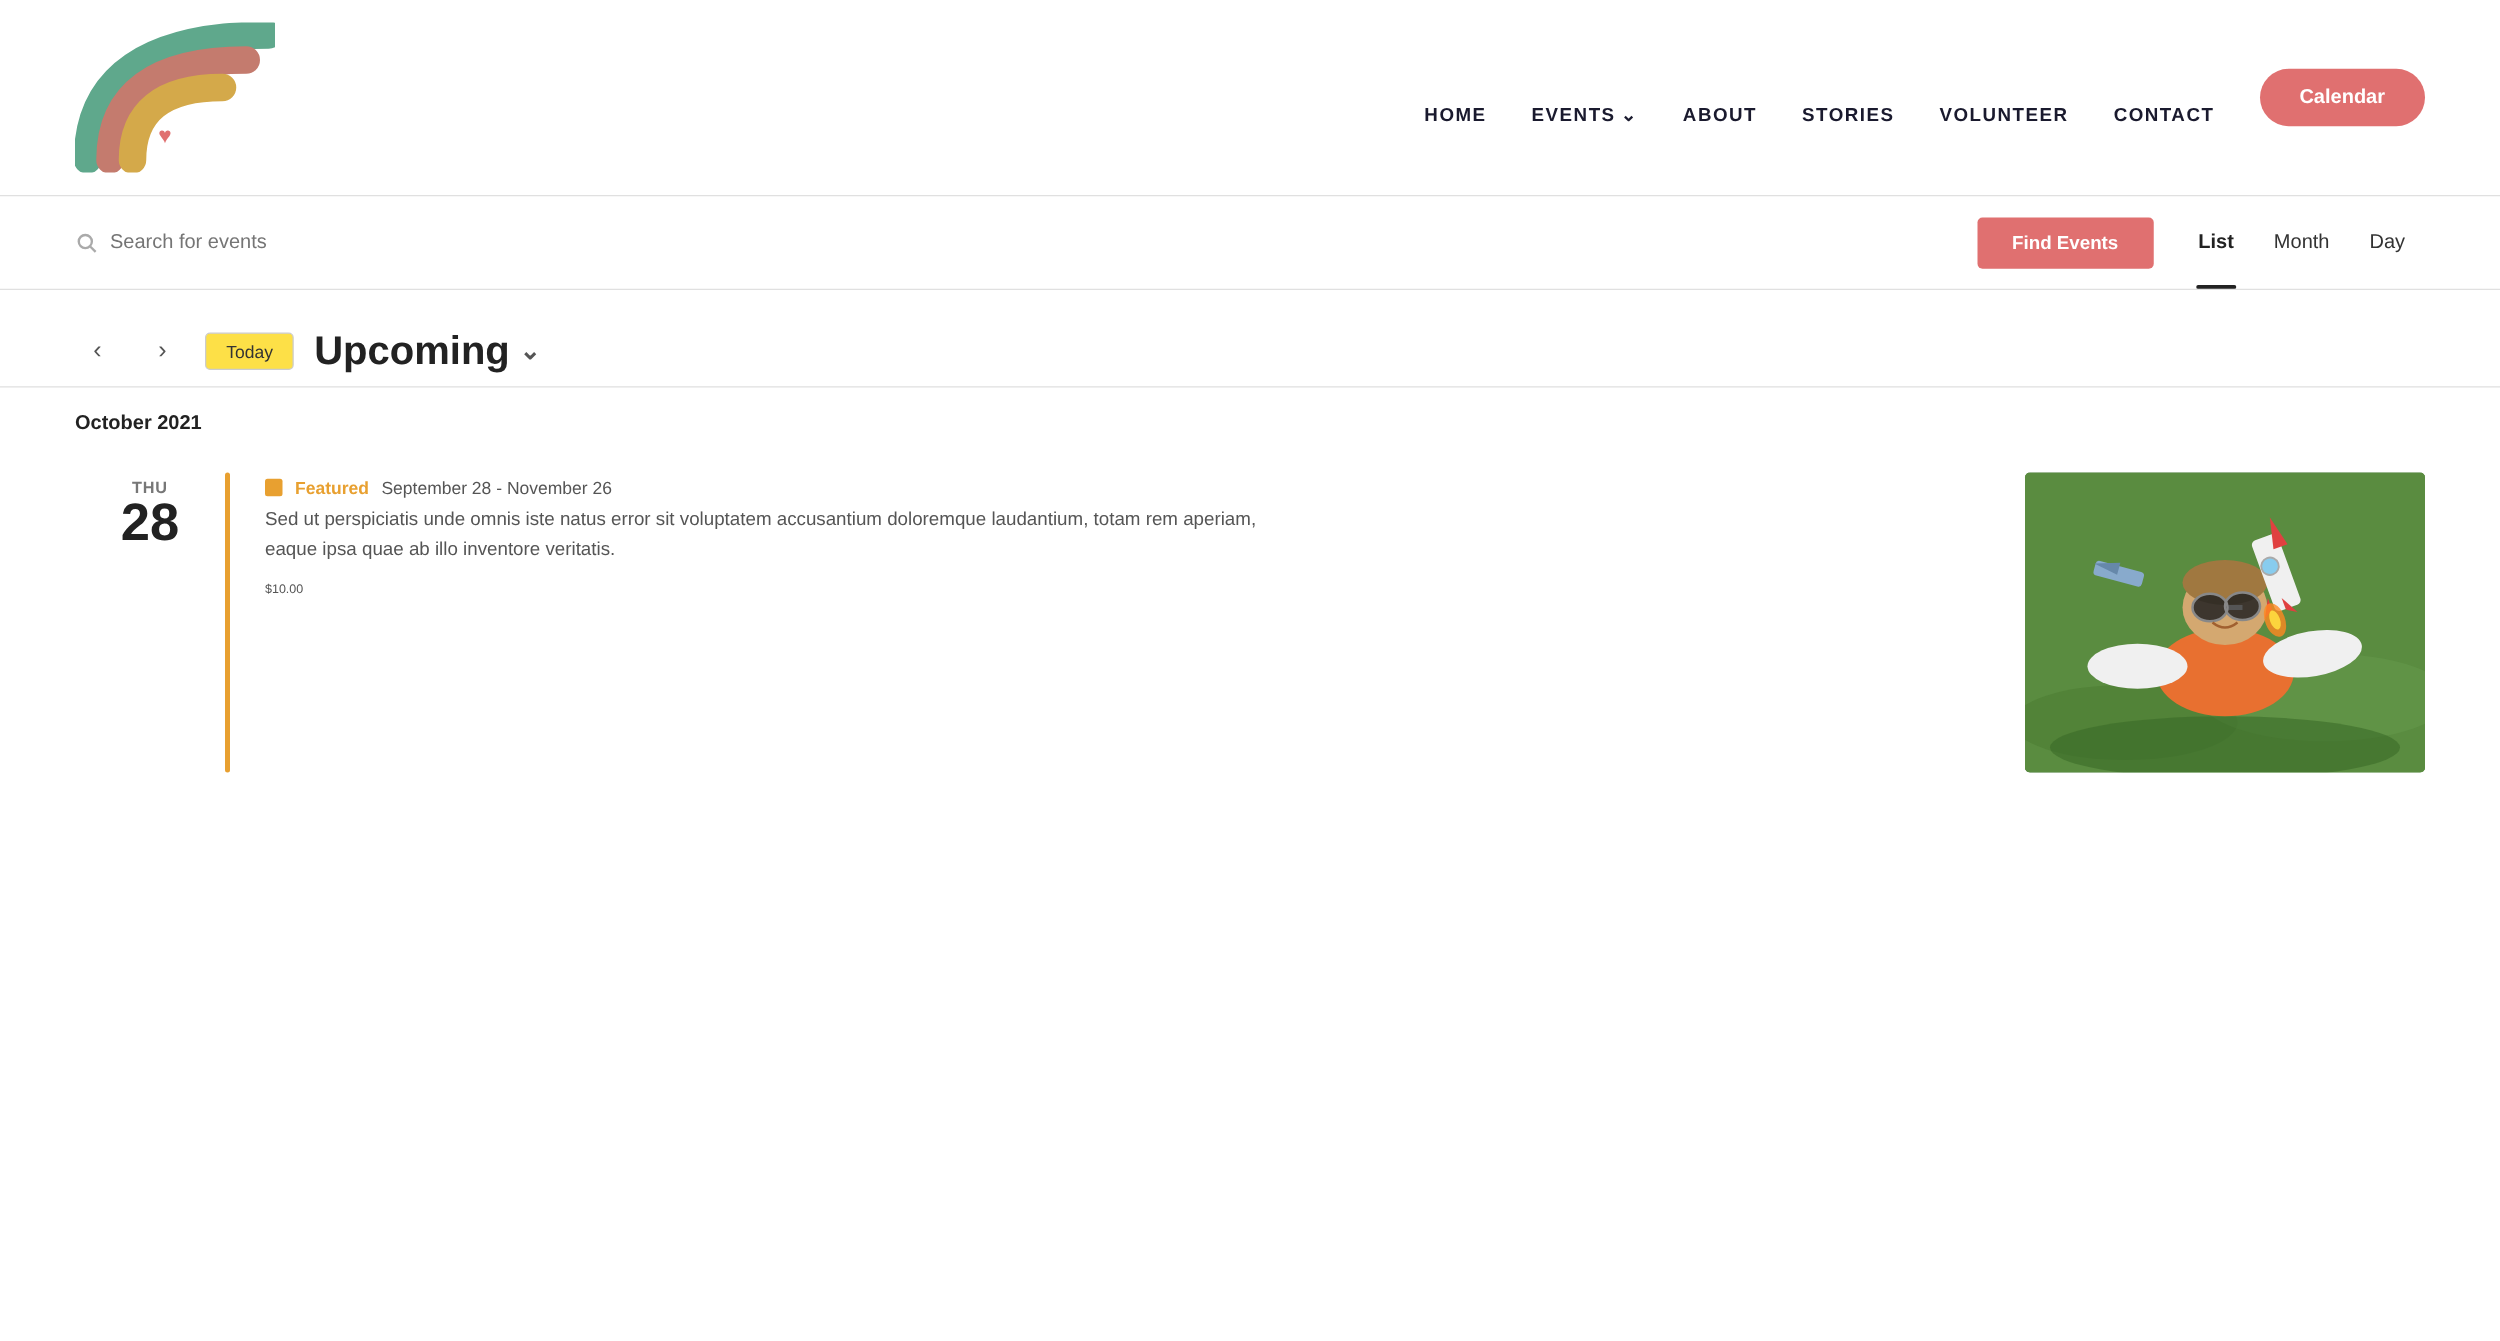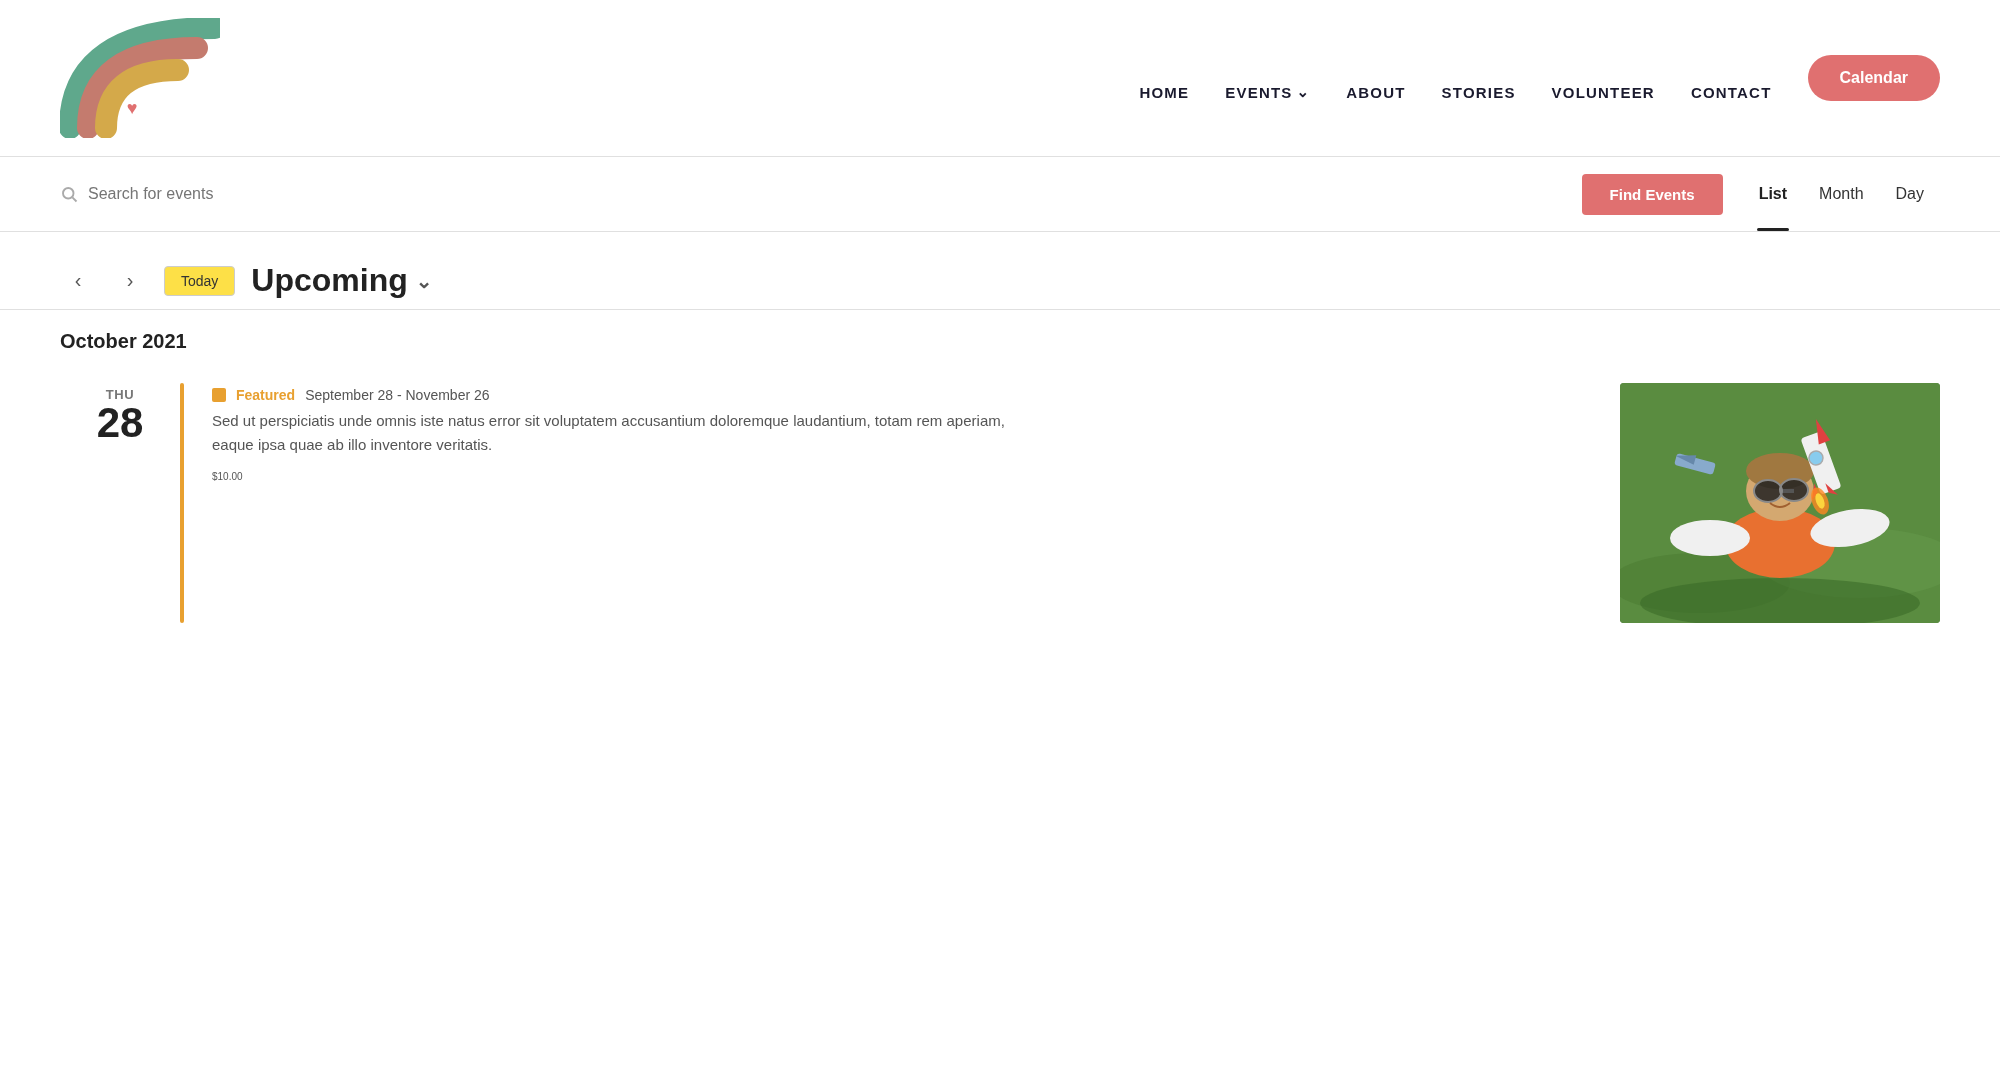--- a/index.html
+++ b/index.html
@@ -160,7 +160,7 @@
       border-top: 1.5px solid #e0e0e0;
     }
     .month-label {
-      font-size: 20px;
+      font-size: 16px;
       font-weight: 700;
       color: #222;
       margin-bottom: 30px;

